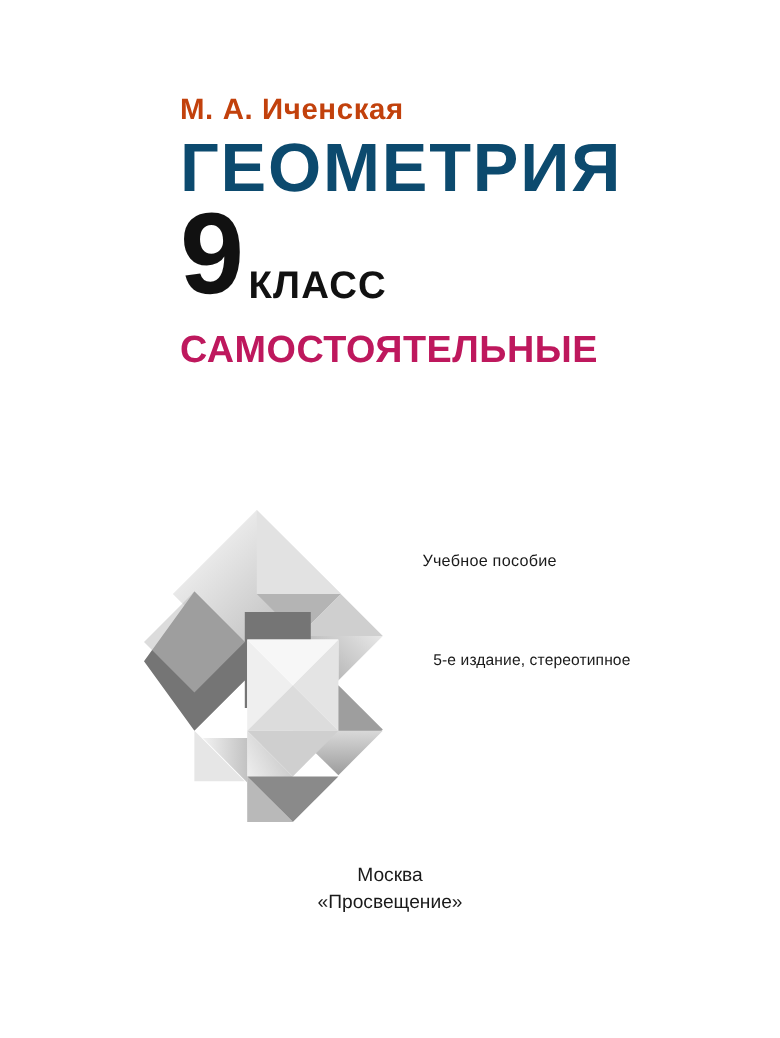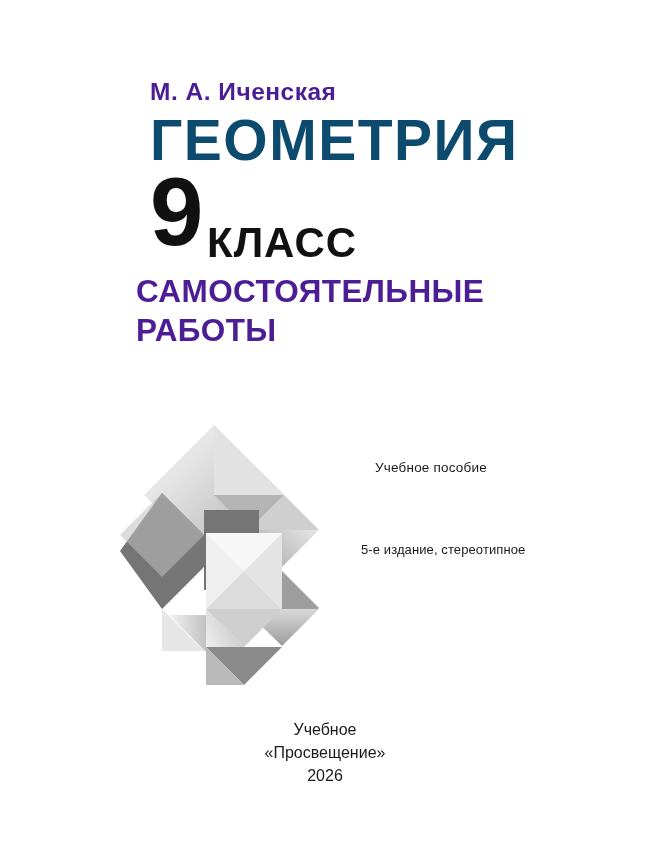--- a/index.html
+++ b/index.html
@@ -30,7 +30,7 @@
     font-size: 24.5px;
     font-weight: bold;
     letter-spacing: 0.5px;
-    color: #4c1d95;
+    color: #c2410c;
   }
 
   .subject {

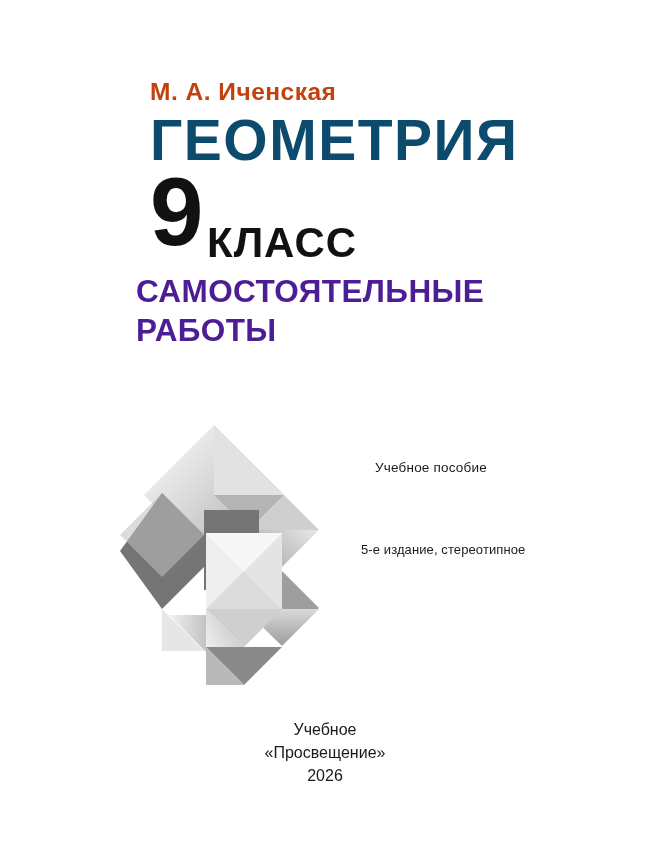--- a/index.html
+++ b/index.html
@@ -63,7 +63,7 @@
     position: absolute;
     left: 57px;
     top: 51px;
-    font-size: 42px;
+    font-size: 32px;
     font-weight: bold;
     letter-spacing: 1px;
     color: #111;

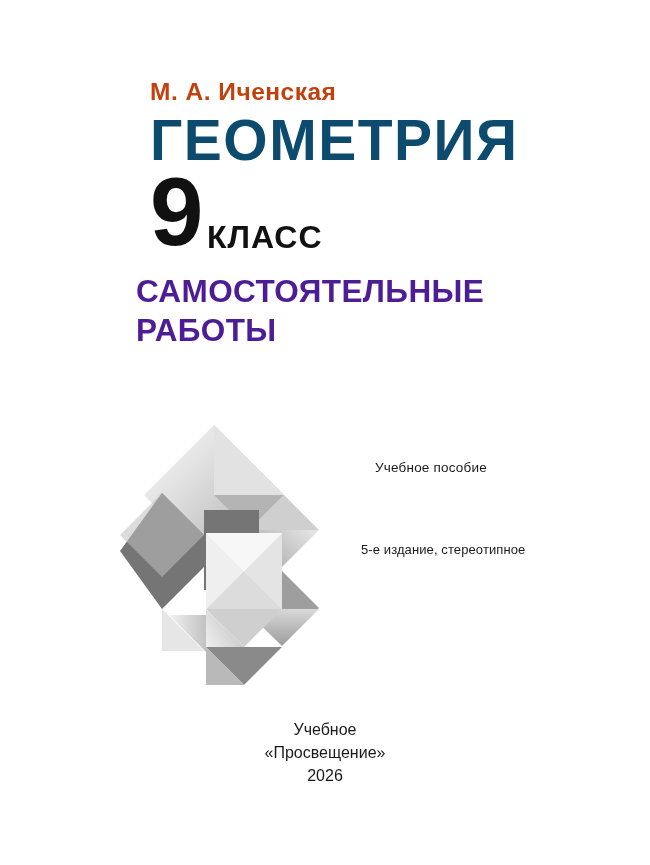--- a/index.html
+++ b/index.html
@@ -71,13 +71,13 @@
 
   .worktype {
     position: absolute;
-    left: 136px;
+    left: 150px;
     top: 272px;
     font-size: 31.5px;
     font-weight: bold;
     line-height: 1.25;
     letter-spacing: 0.4px;
-    color: #4c1d95;
+    color: #be185d;
     width: 420px;
   }
   .worktype .l2 { display: block; }

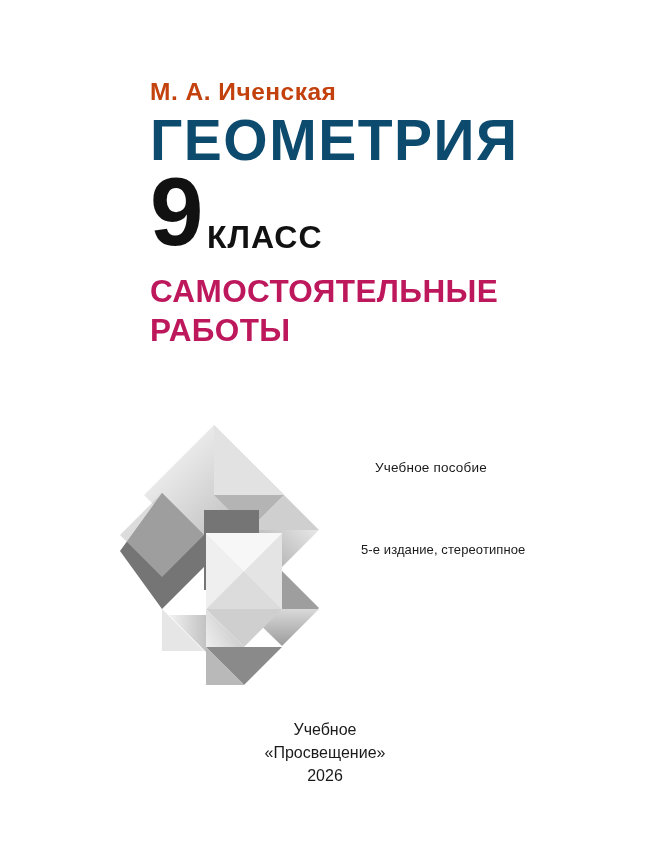--- a/index.html
+++ b/index.html
@@ -142,7 +142,6 @@
 
   <div class="worktype">
     <span class="l1">САМОСТОЯТЕЛЬНЫЕ</span>
-    <span class="l3">РАБОТЫ</span>
   </div>
 
   <div class="note-manual">Учебное пособие</div>

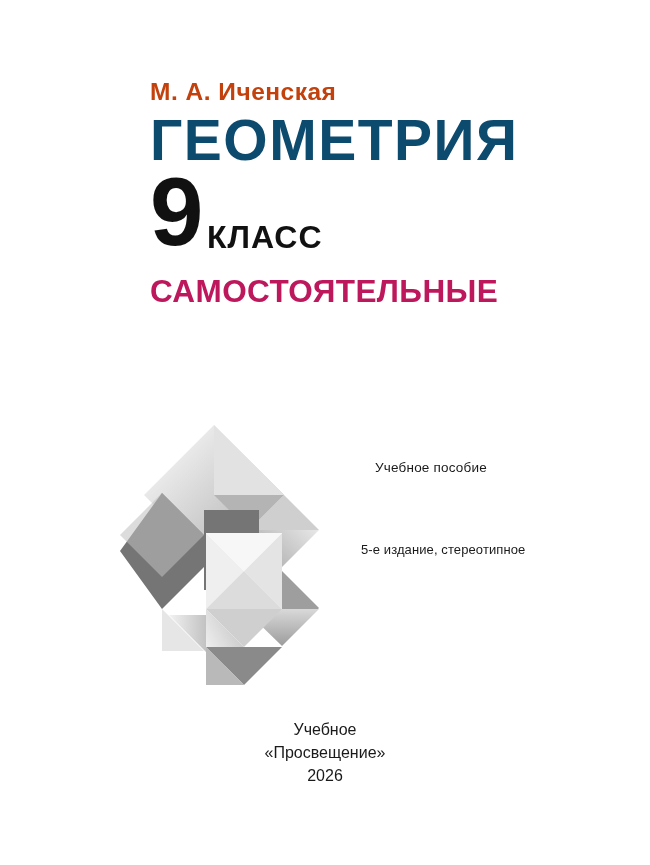--- a/index.html
+++ b/index.html
@@ -91,7 +91,6 @@
     font-size: 13.5px;
     color: #1a1a1a;
     letter-spacing: 0.2px;
-    margin-left: 23px;
   }
   .note-edition {
     position: absolute;

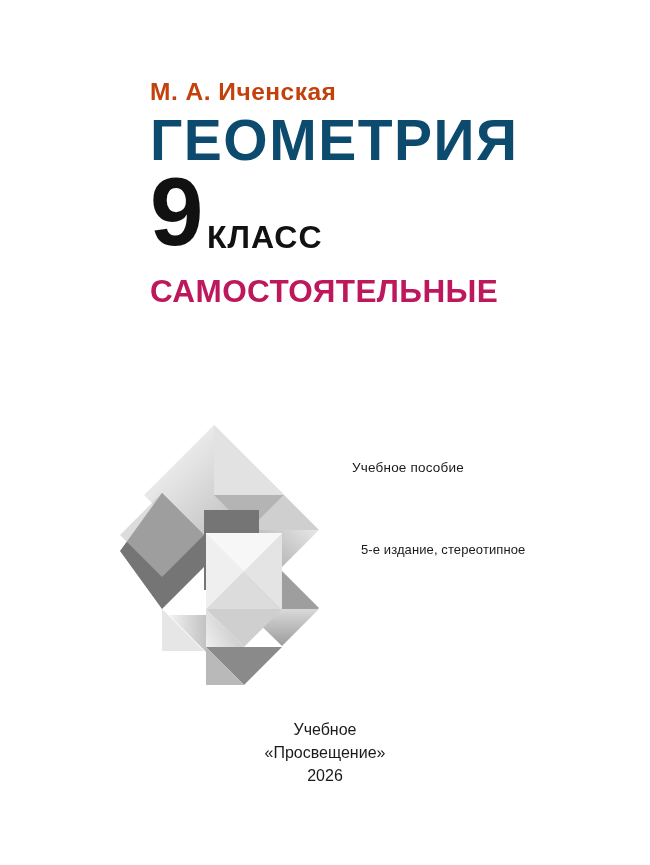--- a/index.html
+++ b/index.html
@@ -203,7 +203,7 @@
   </div>
 
   <div class="imprint">
-    <span>Учебное</span>
+    <span>Москва</span>
     <span>«Просвещение»</span>
     <span>2026</span>
   </div>

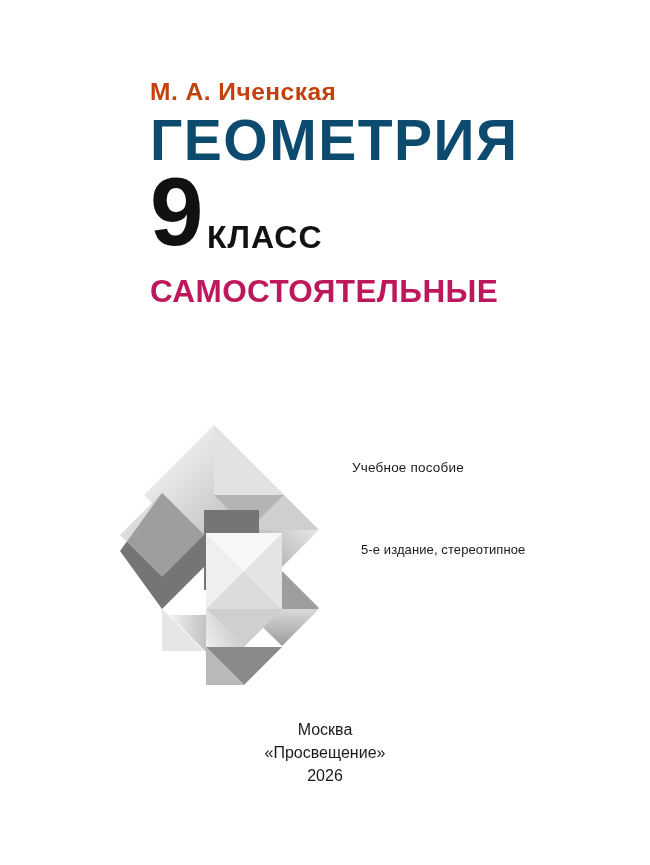--- a/index.html
+++ b/index.html
@@ -205,7 +205,6 @@
   <div class="imprint">
     <span>Москва</span>
     <span>«Просвещение»</span>
-    <span>2026</span>
   </div>
 
 </div>

